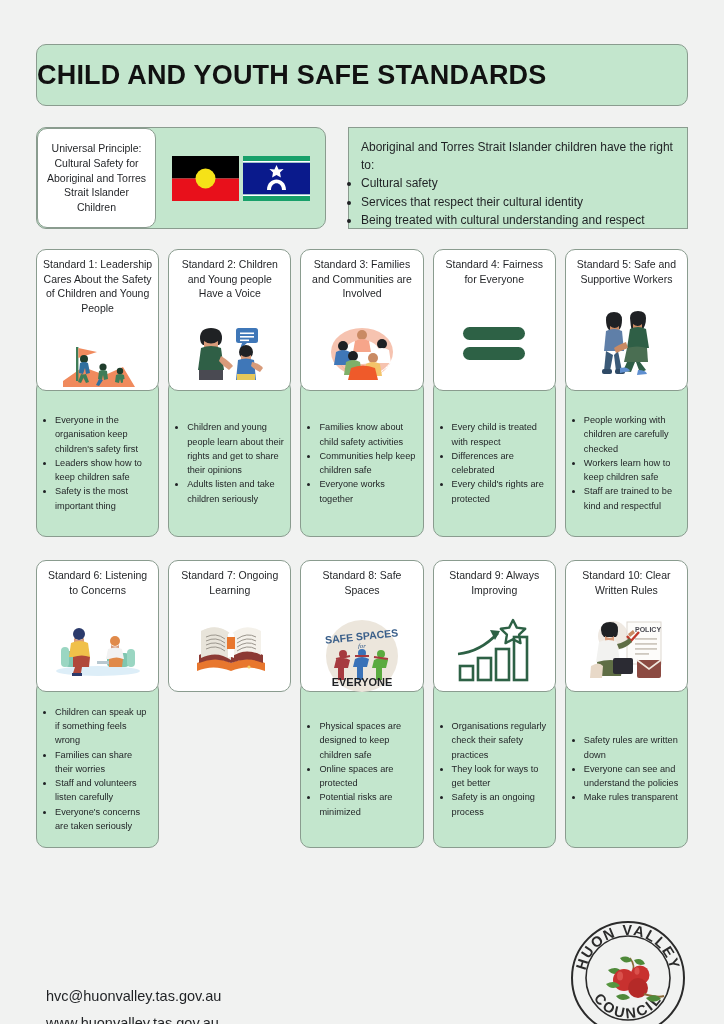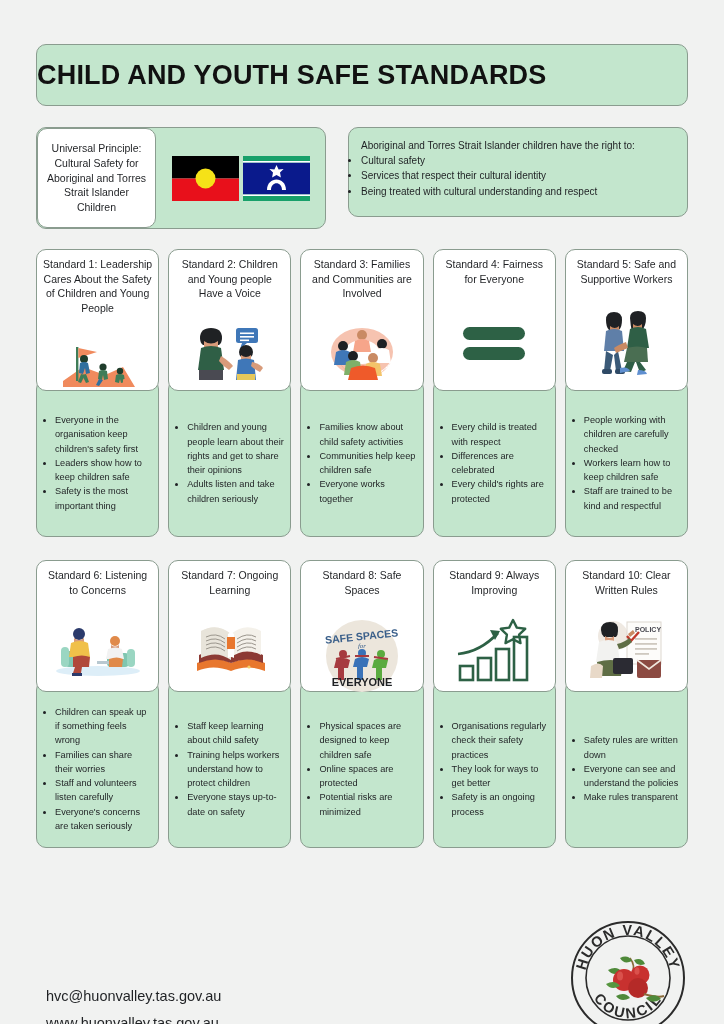--- a/index.html
+++ b/index.html
@@ -45,10 +45,10 @@
   .flag { width: 67px; height: 45px; display: block; }
 
   .principle-right {
-    flex: 1; height: 90px;
-    background: #c3e6cd; border: 1px solid #8a9c8f; border-radius: 10px;
+    flex: 1; height: 102px;
+    background: #c3e6cd; border: 1px solid #8a9c8f; border-radius: 0;
     padding: 10px 12px;
-    font-size: 10px; line-height: 1.52;
+    font-size: 12px; line-height: 1.52;
   }
   .principle-right ul { margin: 0 0 0 0; }
   .principle-right li { margin: 0; }

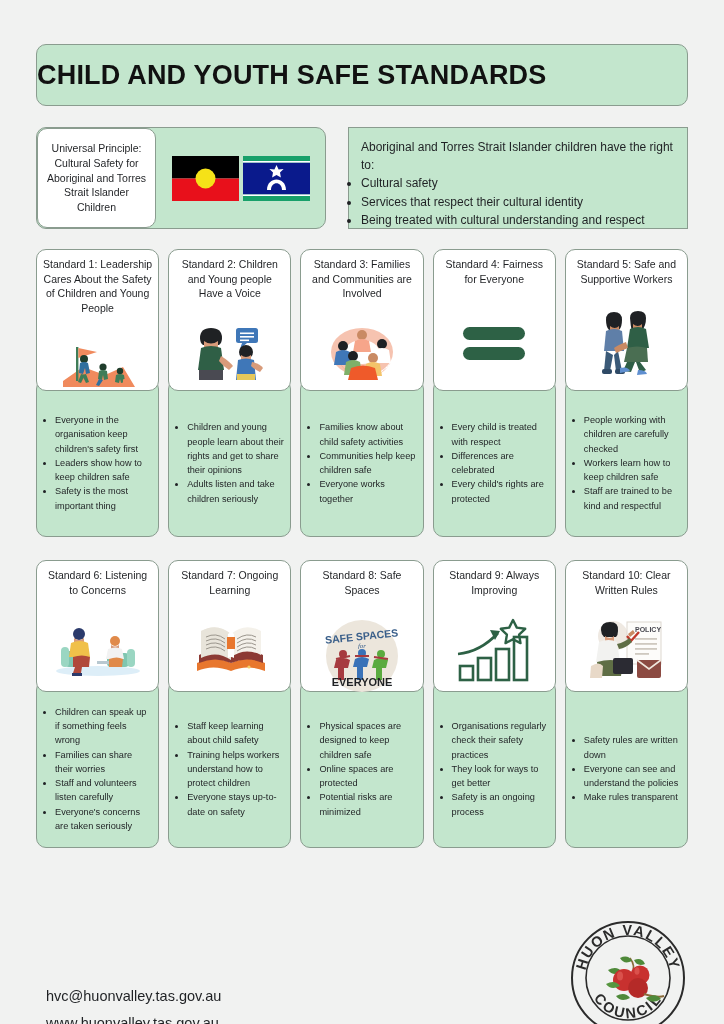--- a/index.html
+++ b/index.html
@@ -336,13 +336,6 @@
             <circle cx="62" cy="48" r="1.6" fill="#f4d06a"></circle>
           </svg>
         </div>
-      </div>
-      <div class="card-body">
-        <ul>
-          <li>Staff keep learning about child safety</li>
-          <li>Training helps workers understand how to protect children</li>
-          <li>Everyone stays up-to-date on safety</li>
-        </ul>
       </div>
     </div>
 

